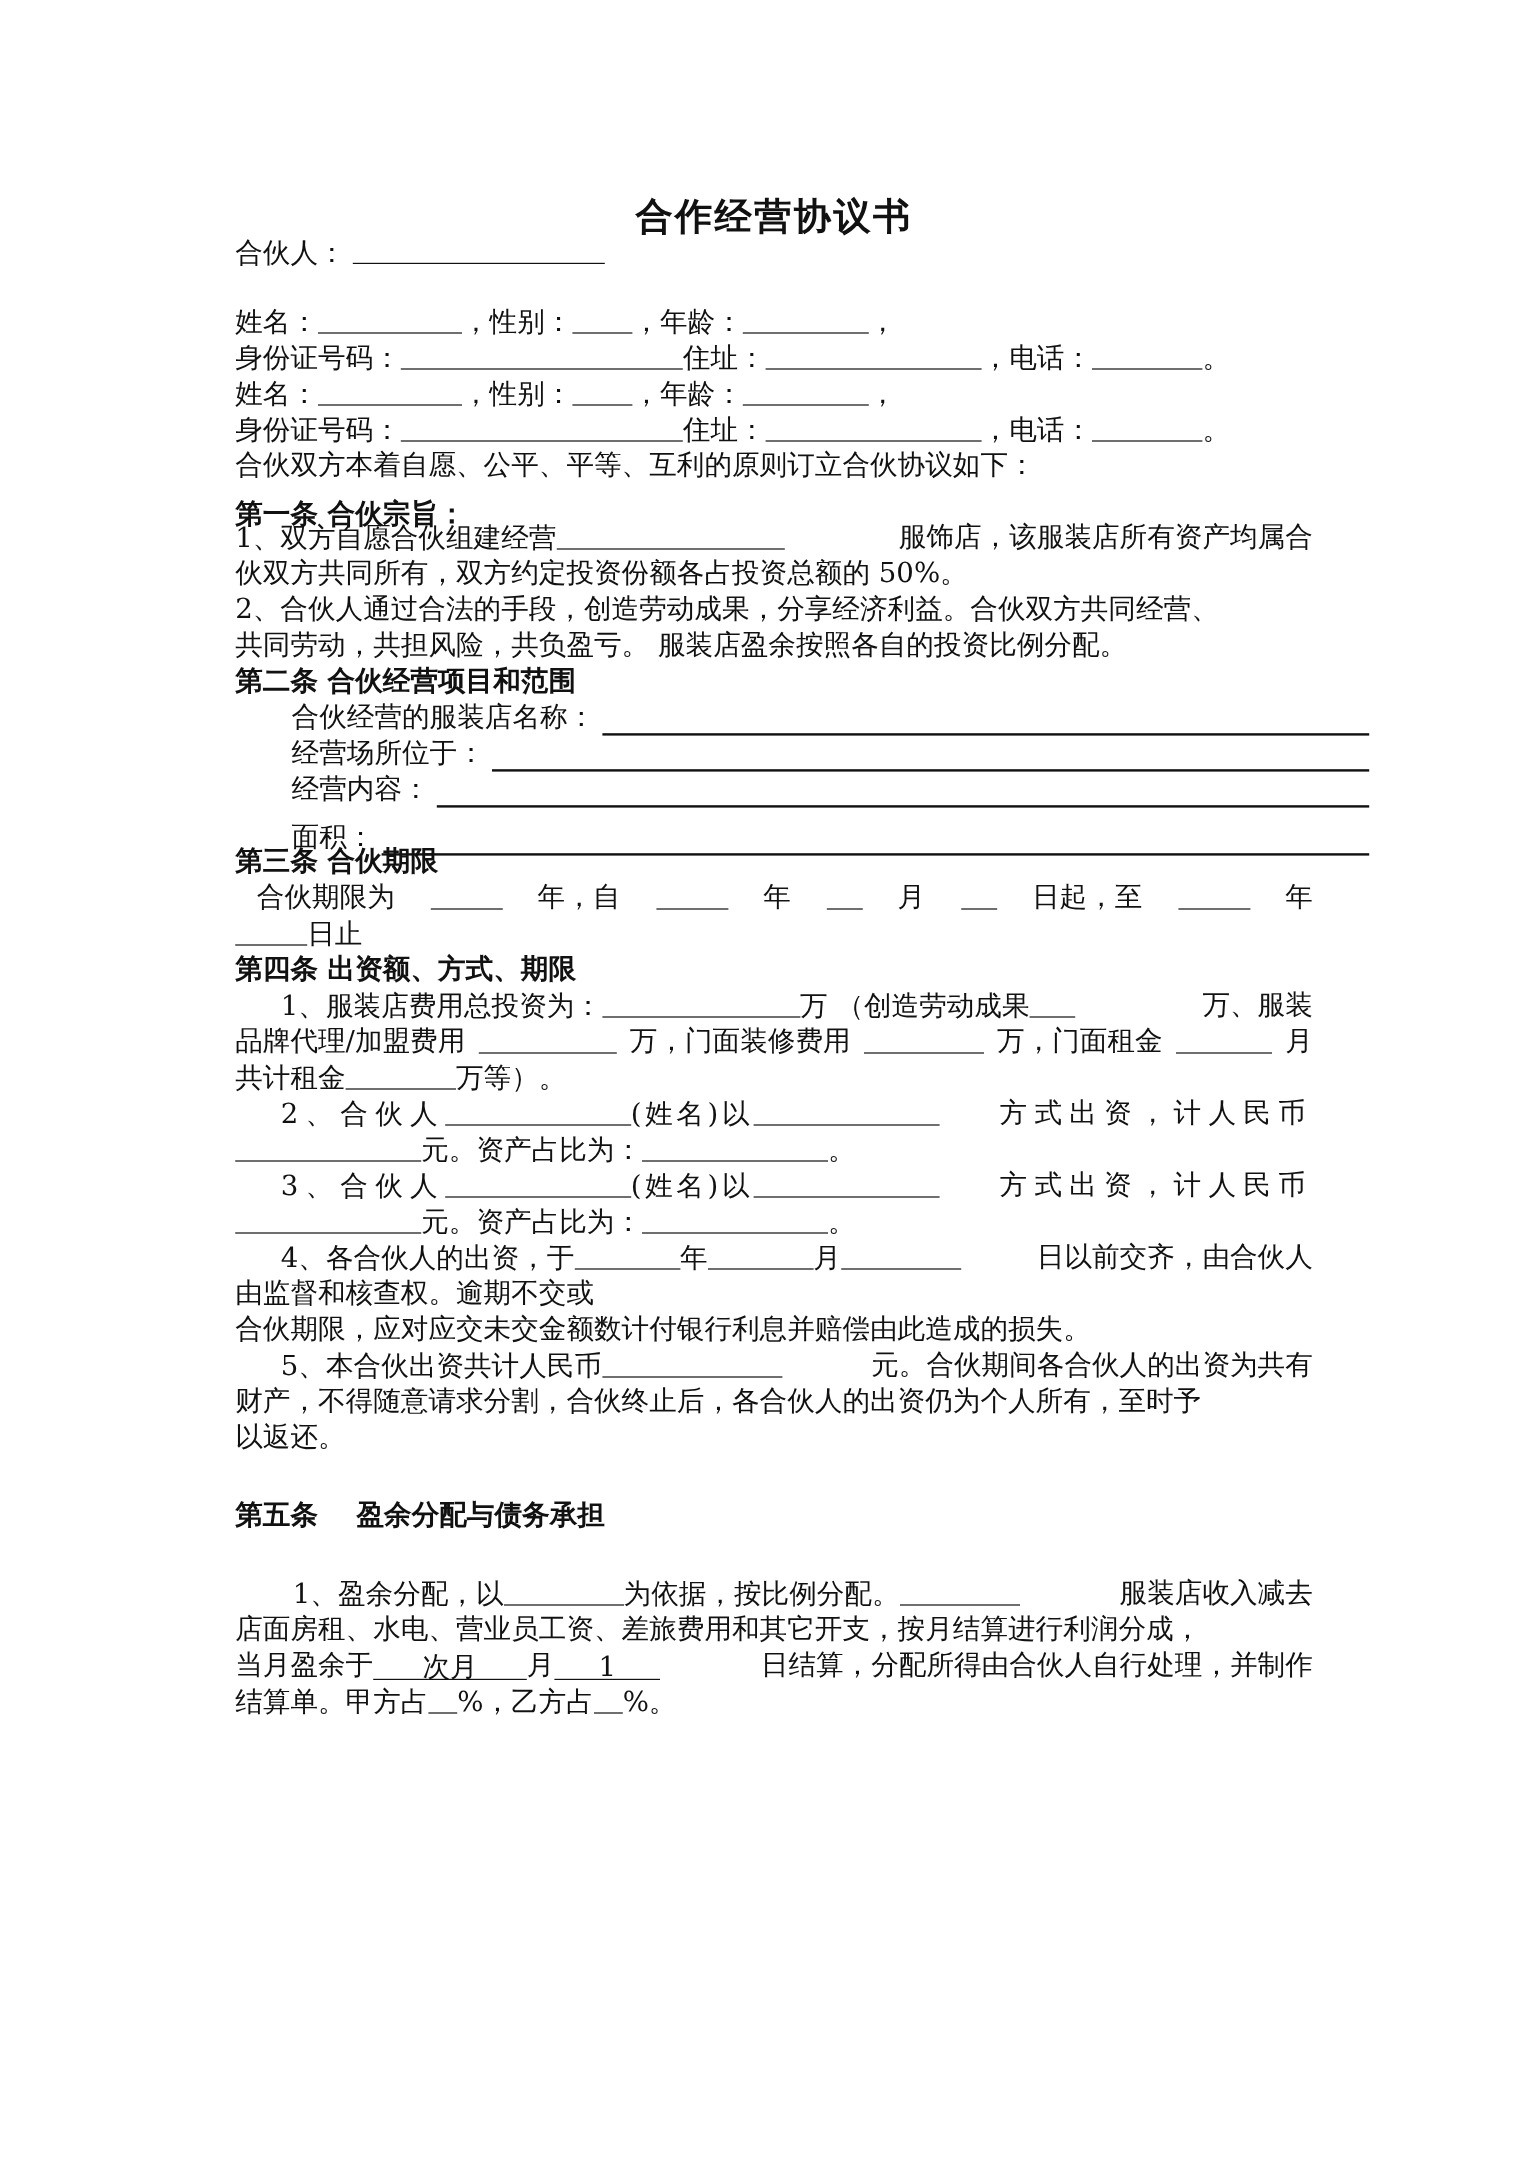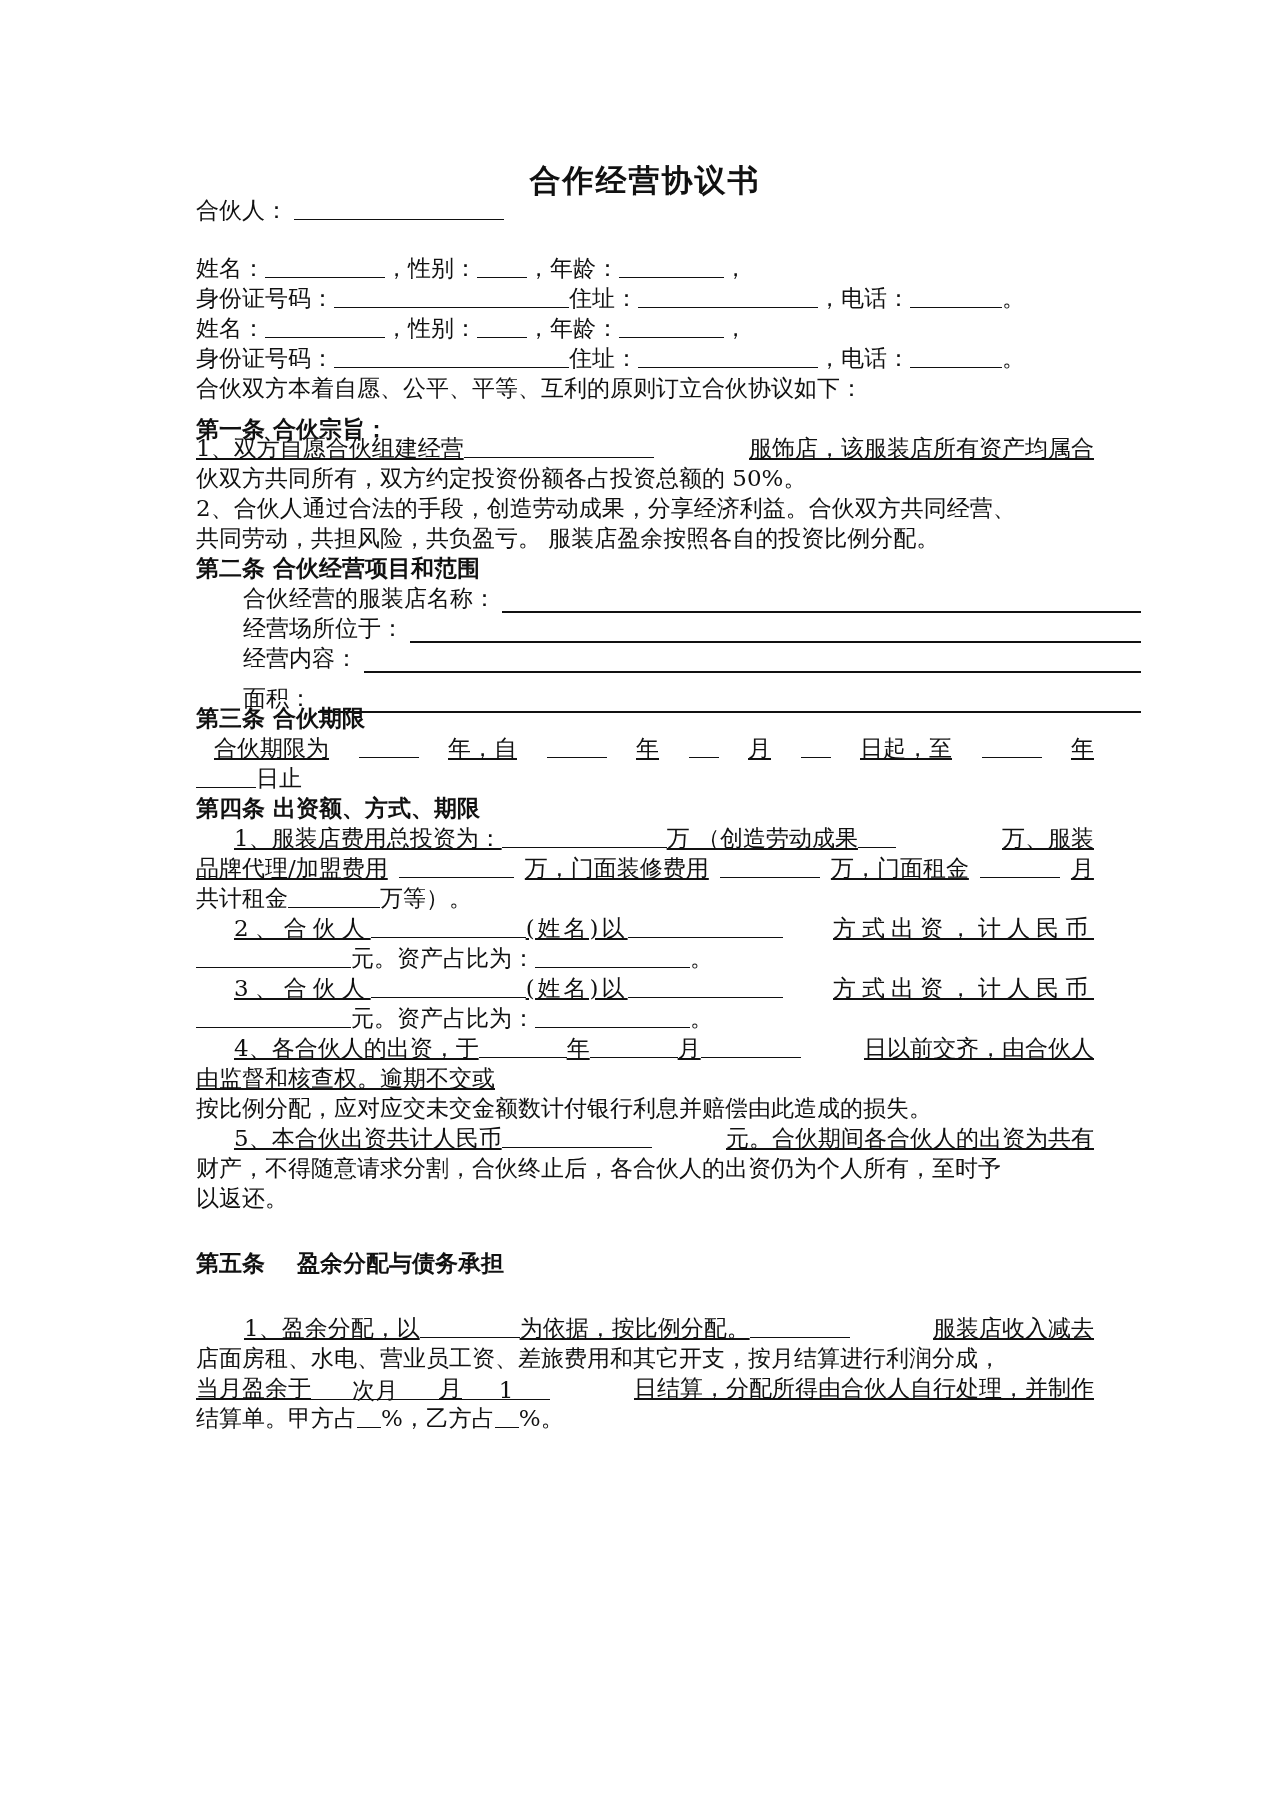--- a/index.html
+++ b/index.html
@@ -10,7 +10,7 @@
            font-size: 31px; font-weight: bold; letter-spacing: 2px; }
   .line { position: absolute; left: 0; width: 898px; font-size: 23px; line-height: 30px;
           white-space: nowrap; }
-  .just { display: flex; justify-content: space-between; text-decoration: underline; }
+  .just { display: flex; justify-content: space-between; }
   .b { font-weight: bold; }
   .u { display: inline-block; border-bottom: 1.5px solid #111; height: 24px; vertical-align: -2px; }
   .uf { flex: 1; display:inline-block; border-bottom: 2px solid #111; height: 24px; margin-left: 6px; }

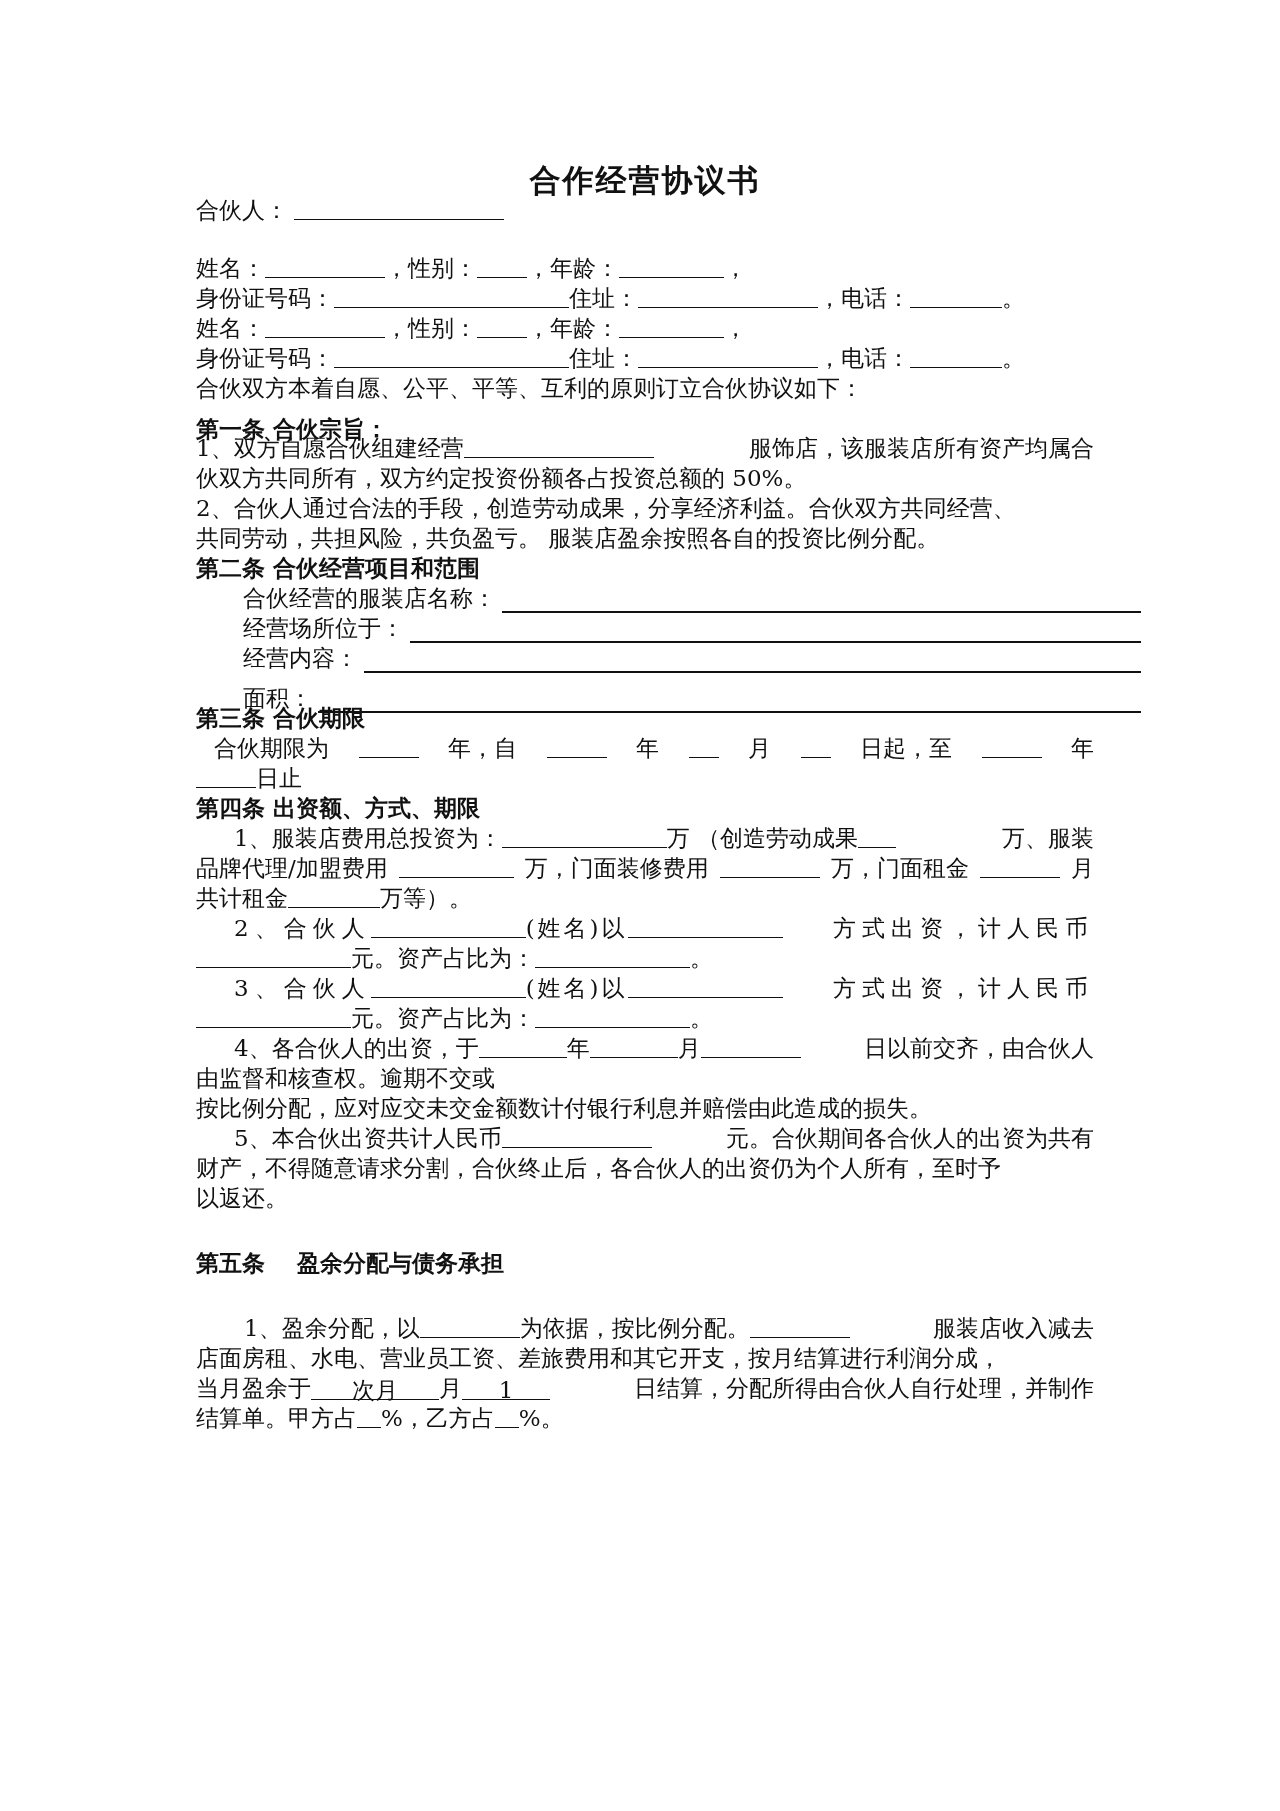--- a/index.html
+++ b/index.html
@@ -127,7 +127,7 @@
   <div class="line just" style="top:1063px">
       <span>由监督和核查权。逾期不交或</span>
   </div>
-  <div class="line" style="top:1093px">按比例分配，应对应交未交金额数计付银行利息并赔偿由此造成的损失。</div>
+  <div class="line" style="top:1093px">合伙期限，应对应交未交金额数计付银行利息并赔偿由此造成的损失。</div>
 
   <div class="line just" style="top:1123px">
     <span style="padding-left:38px"><span>5、本合伙出资共计人民币</span><span class="u" style="width:150px"></span></span>

